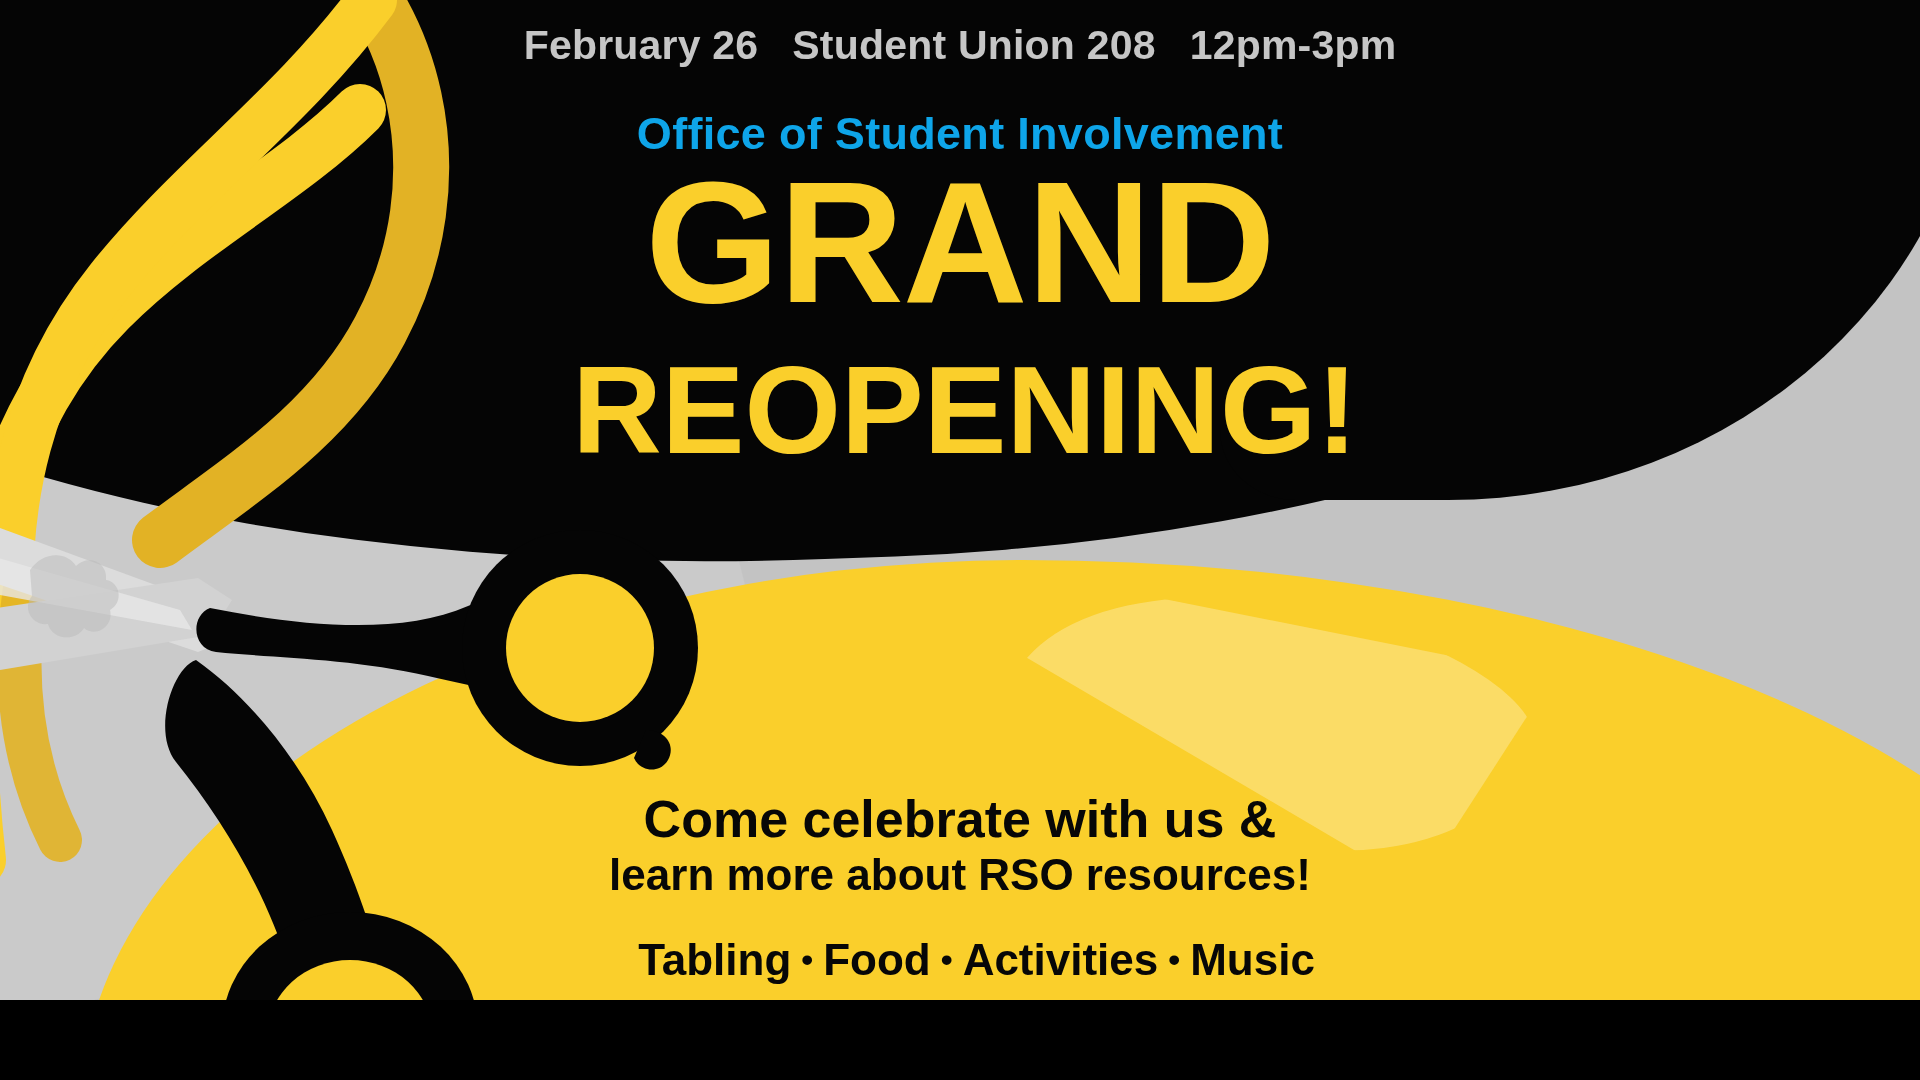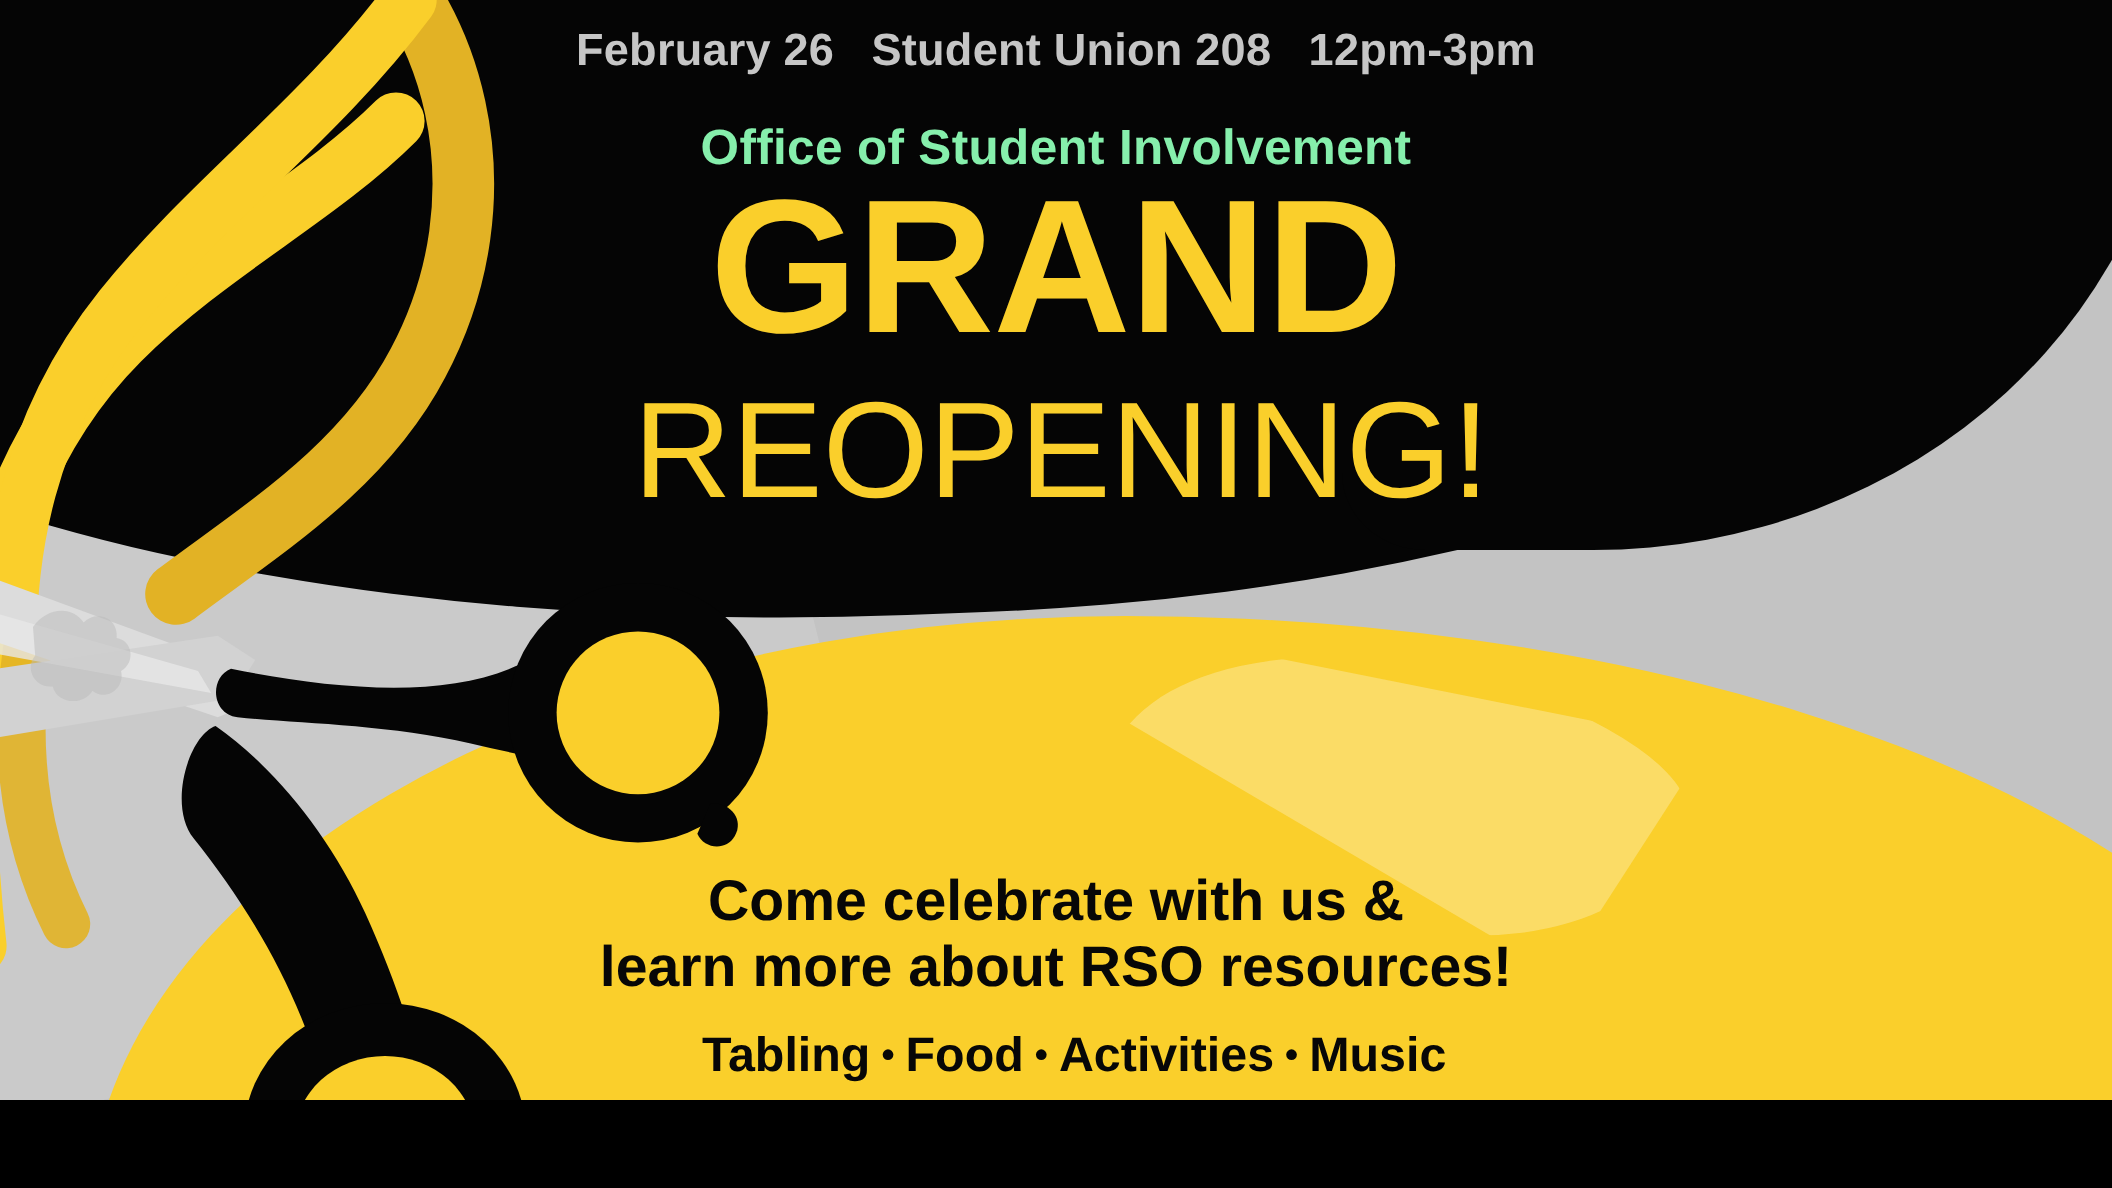--- a/index.html
+++ b/index.html
@@ -125,7 +125,7 @@
     position: absolute;
     left: 0; right: 0;
     top: 108px;
-    color: #86efac;
+    color: #0ea5e9;
     font-size: 45px;
     font-weight: bold;
     letter-spacing: .3px;

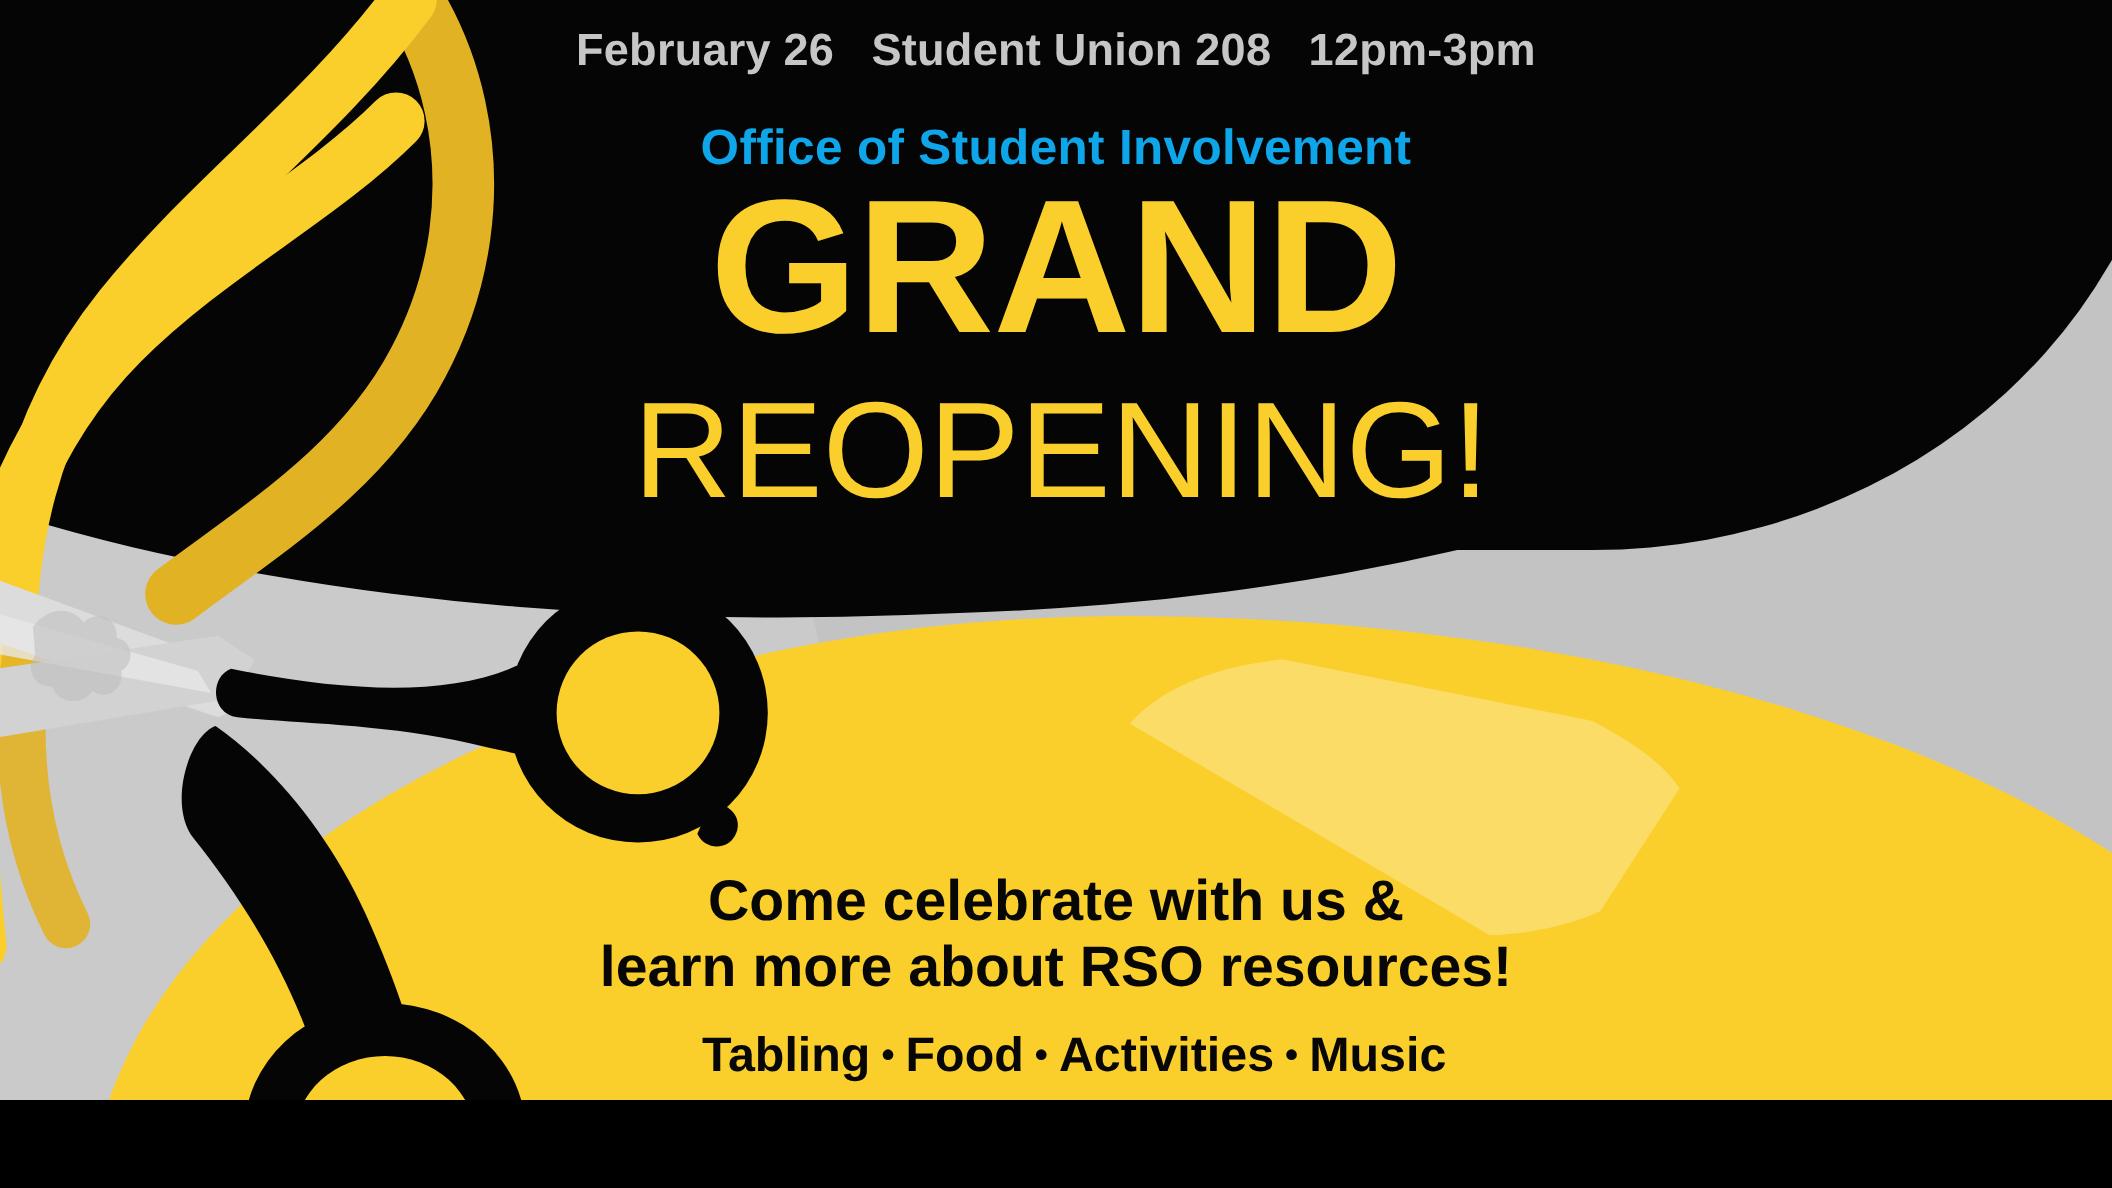--- a/index.html
+++ b/index.html
@@ -148,7 +148,7 @@
     top: 352px;
     color: #facf2b;
     font-size: 124px;
-    font-weight: normal;
+    font-weight: bold;
     line-height: .95;
     letter-spacing: 0px;
     padding-left: 10px;

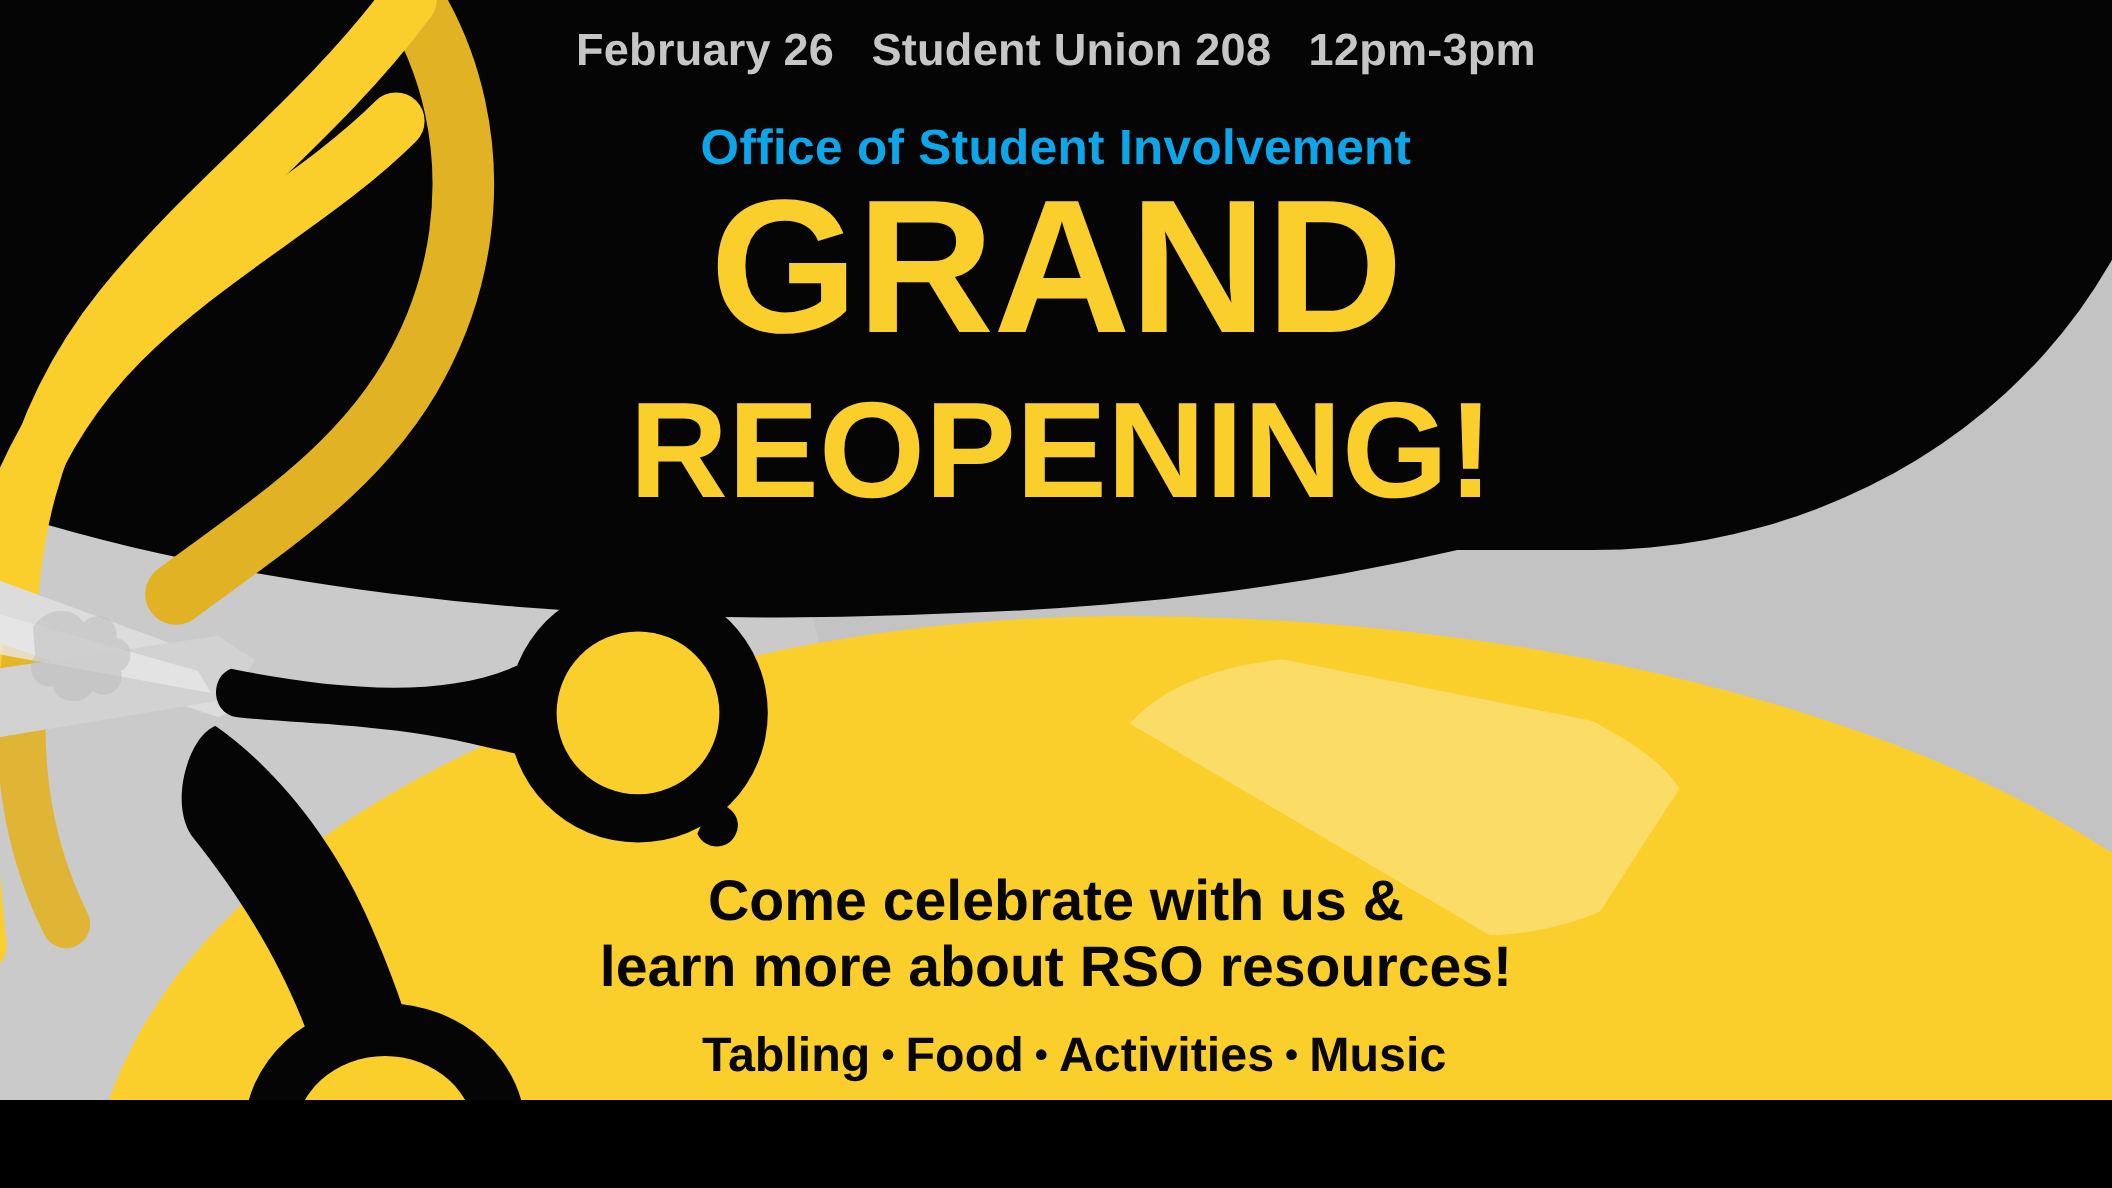--- a/index.html
+++ b/index.html
@@ -162,7 +162,7 @@
     line-height: 1.12;
   }
   #body-1 { top: 790px; font-size: 52px; }
-  #body-2 { top: 850px; font-size: 52px; }
+  #body-2 { top: 850px; font-size: 44px; }
 
   #list-line {
     position: absolute;

